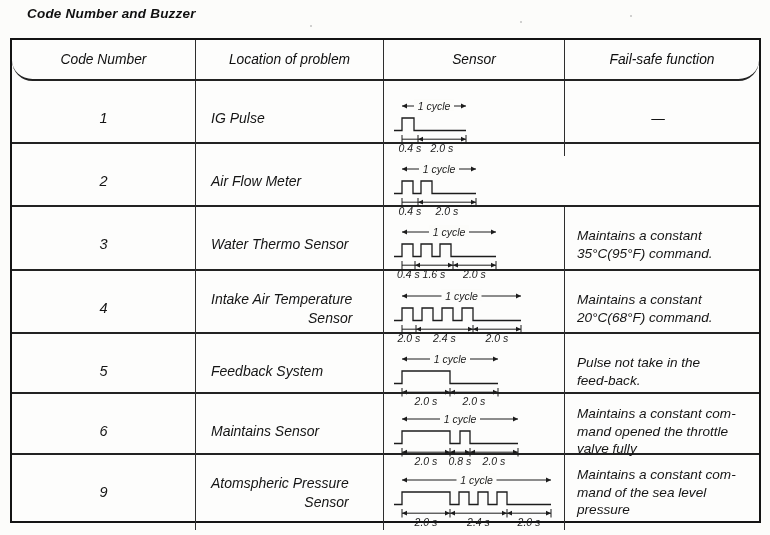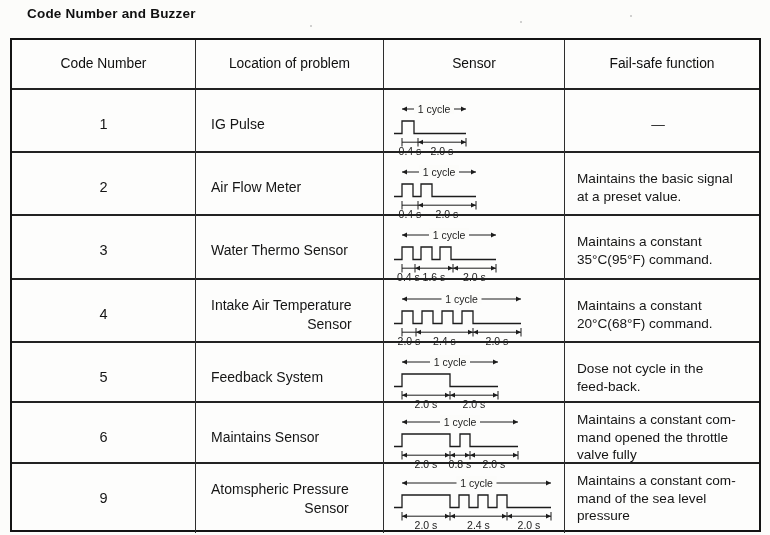--- a/index.html
+++ b/index.html
@@ -10,7 +10,7 @@
     color:#151515;
     overflow:hidden;
   }
-  .page{position:relative;width:770px;height:535px;}
+  .page{position:relative;width:770px;height:535px;font-style:italic;}
   .doc-title{
     position:absolute;left:27px;top:6px;
     font-size:13.5px;font-weight:bold;letter-spacing:.2px;color:#101010;

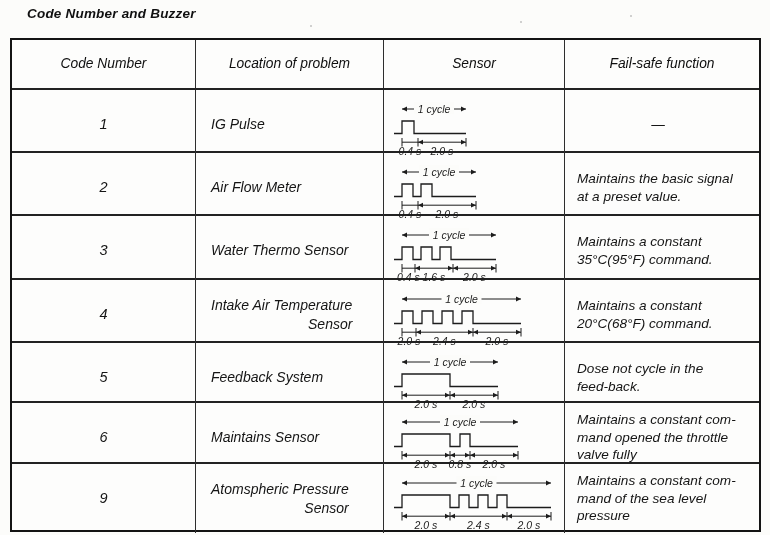--- a/index.html
+++ b/index.html
@@ -61,7 +61,7 @@
   <span class="speck" style="left:630px;top:15px;"></span>
 
   <div class="tbl">
-    <div class="trow hdr" style="height:50px;">
+    <div class="trow hdr" style="height:41px;border-radius:21px;">
       <div class="cell">Code Number</div>
       <div class="cell">Location of problem</div>
       <div class="cell">Sensor</div>

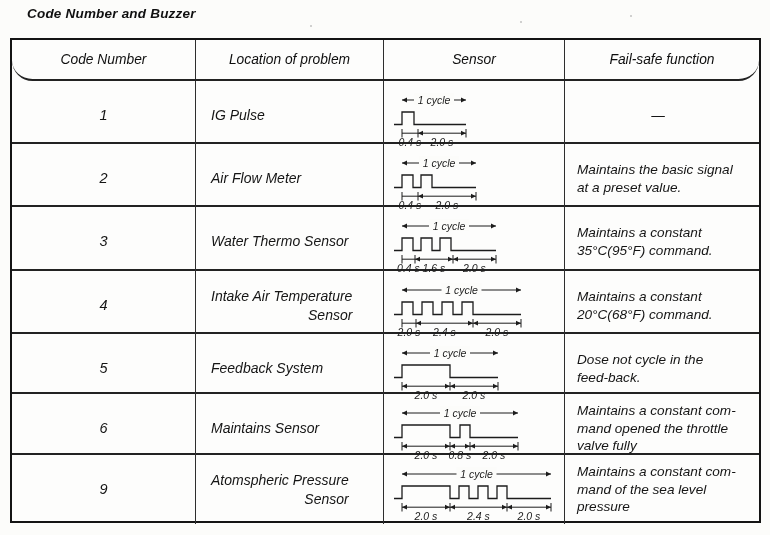--- a/index.html
+++ b/index.html
@@ -39,7 +39,7 @@
   .hdr .cell{justify-content:center;font-size:13.8px;color:#0f0f0f;}
   .code-cell{justify-content:center;font-size:14.5px;}
   .loc-cell{padding:4px 8px 4px 15px;text-align:right;}
-  .buz-cell{padding:10px 2px 2px 7px;}
+  .buz-cell{padding:16px 2px 2px 7px;}
   .fs-cell{padding:4px 8px 4px 12px;font-size:13.6px;}
   .fs-center{justify-content:center;padding-left:0;}
   .buz-cell svg{display:block;}

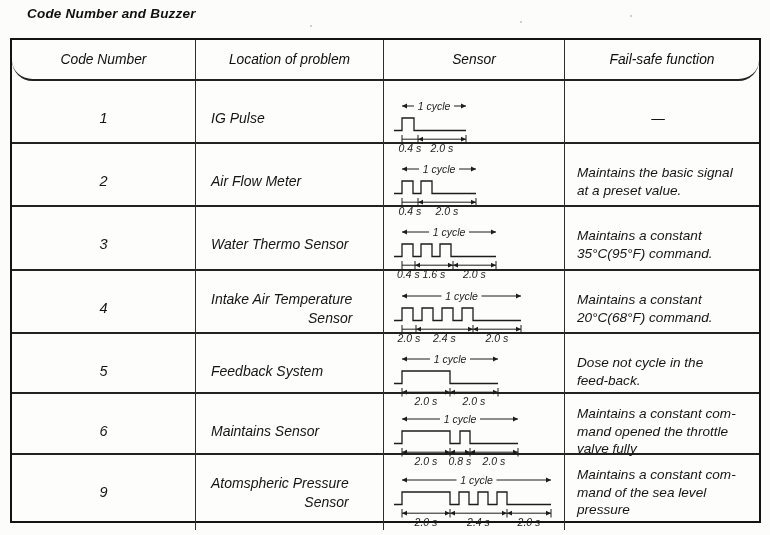--- a/index.html
+++ b/index.html
@@ -110,8 +110,6 @@
               <line x1="85" y1="38" x2="85" y2="46.5" stroke="#1c1c1c" stroke-width="1"></line>
               <text x="56" y="55" text-anchor="middle" font-size="10.5" fill="#1c1c1c" font-family="Liberation Sans, sans-serif">2.0 s</text>
             </svg></div>
-          <div class="cell fs-cell">Maintains the basic signal
-at a preset value.</div>
         </div>
         <div class="trow" style="height: 64px;">
           <div class="cell code-cell">3</div>

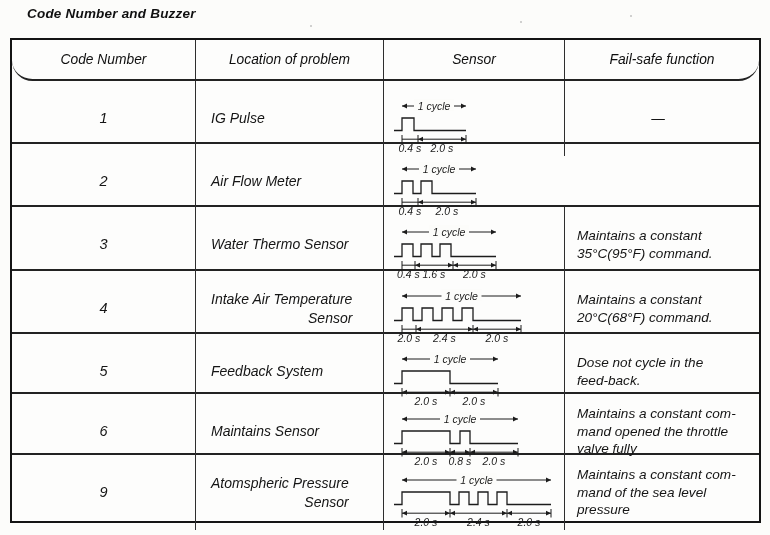--- a/index.html
+++ b/index.html
@@ -190,7 +190,7 @@
               <line x1="107" y1="38" x2="107" y2="46.5" stroke="#1c1c1c" stroke-width="1"></line>
               <text x="83" y="55" text-anchor="middle" font-size="10.5" fill="#1c1c1c" font-family="Liberation Sans, sans-serif">2.0 s</text>
             </svg></div>
-          <div class="cell fs-cell">Dose not cycle in the
+          <div class="cell fs-cell">Pulse not take in the
 feed-back.</div>
         </div>
         <div class="trow" style="height: 61px;">

